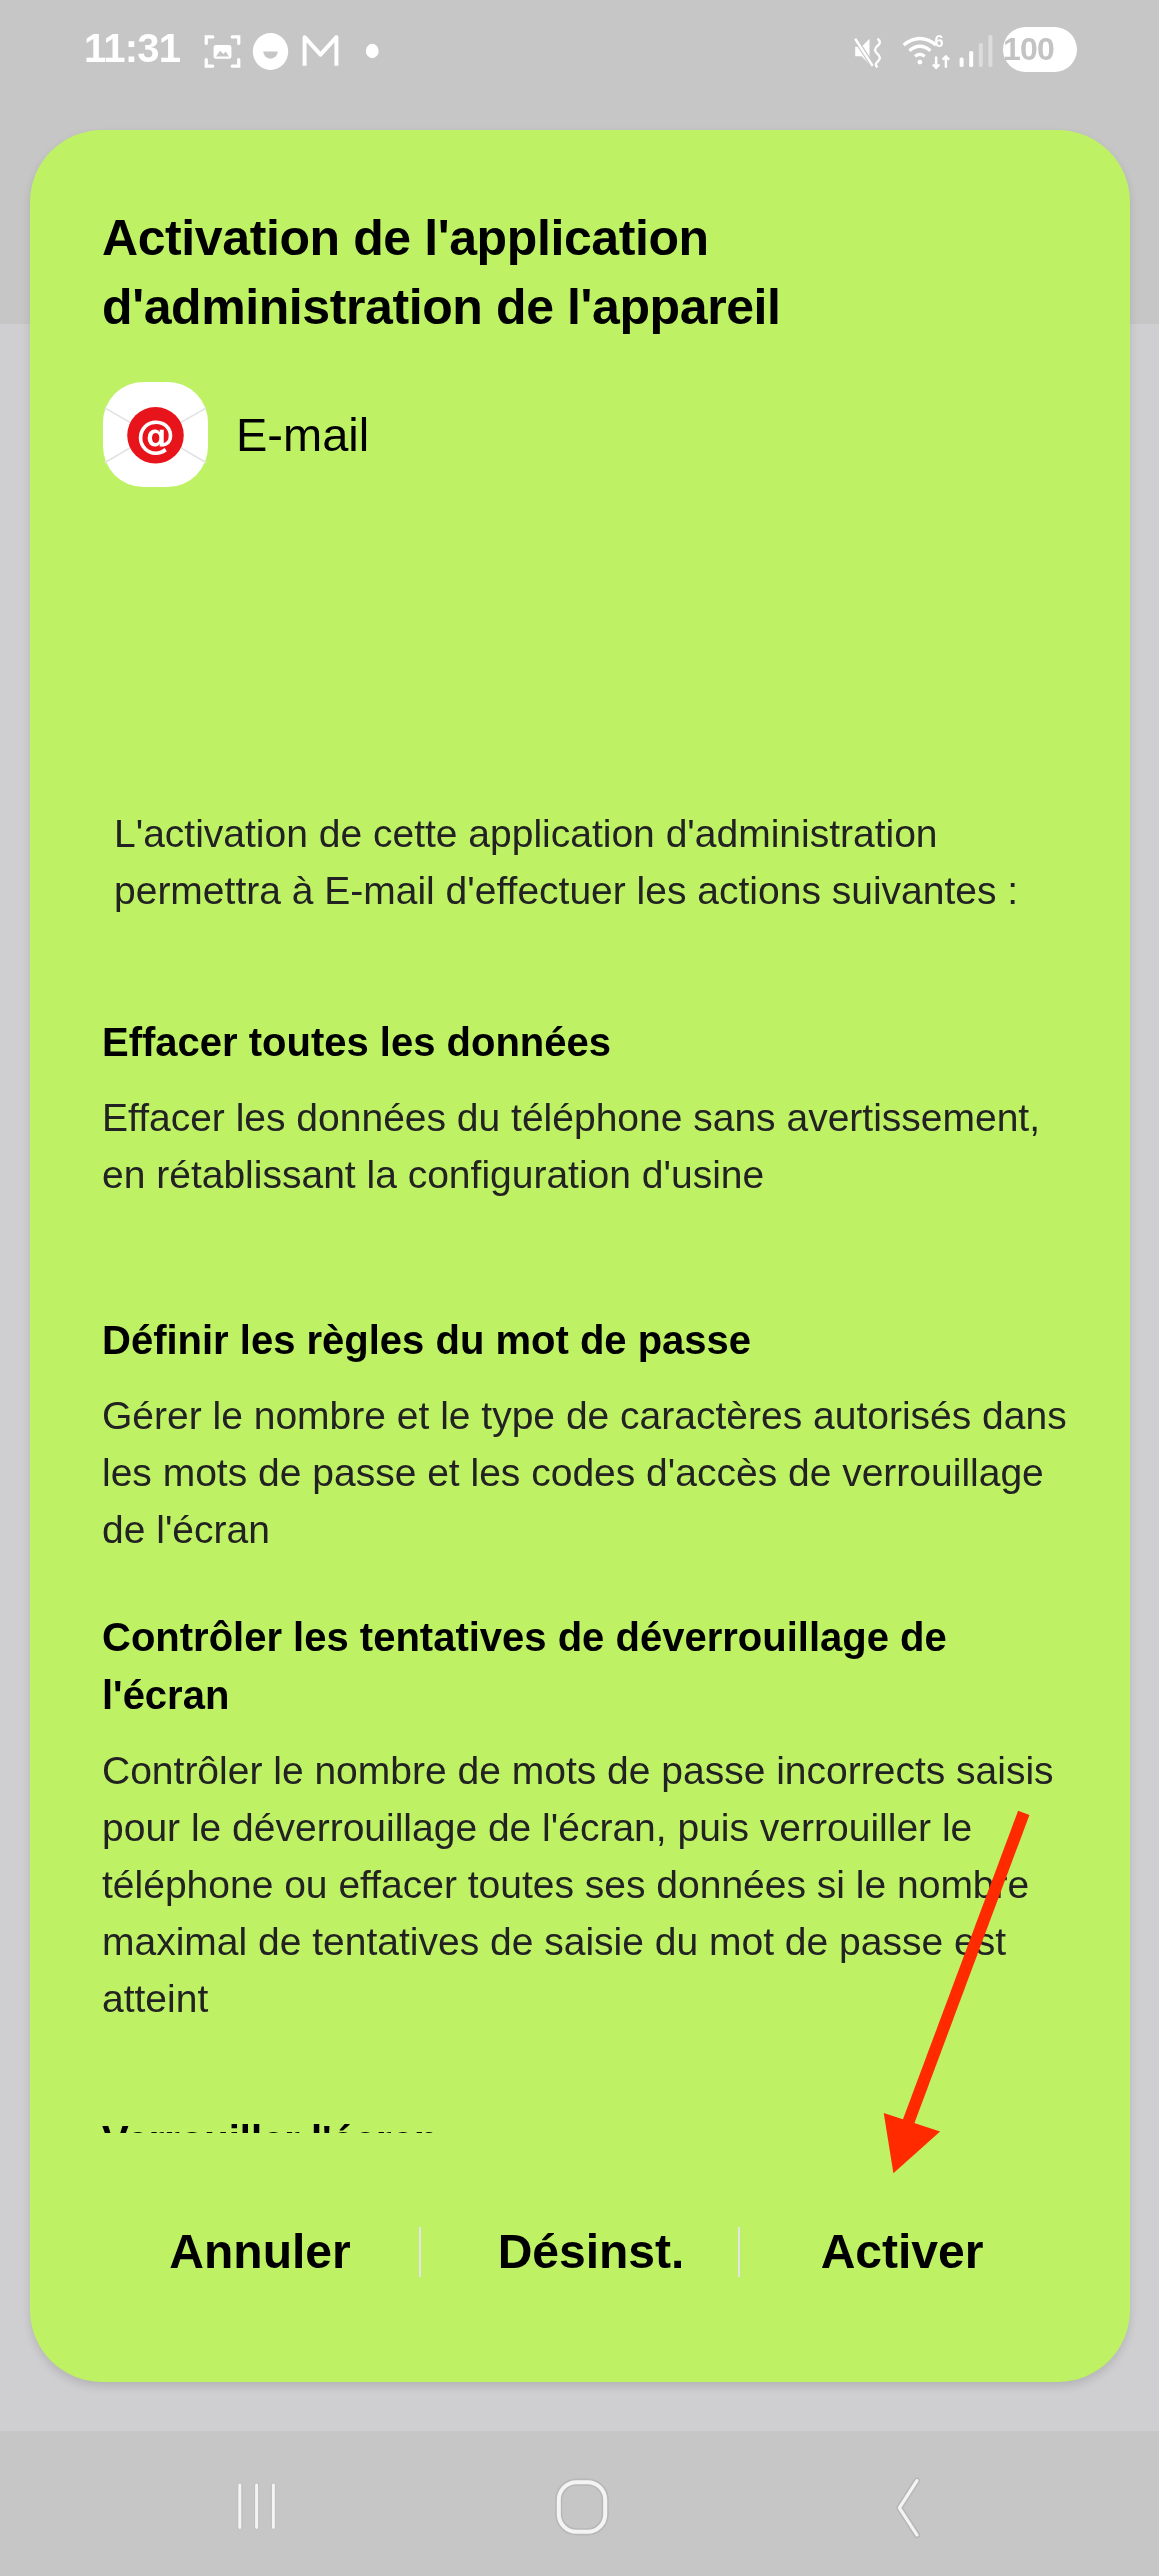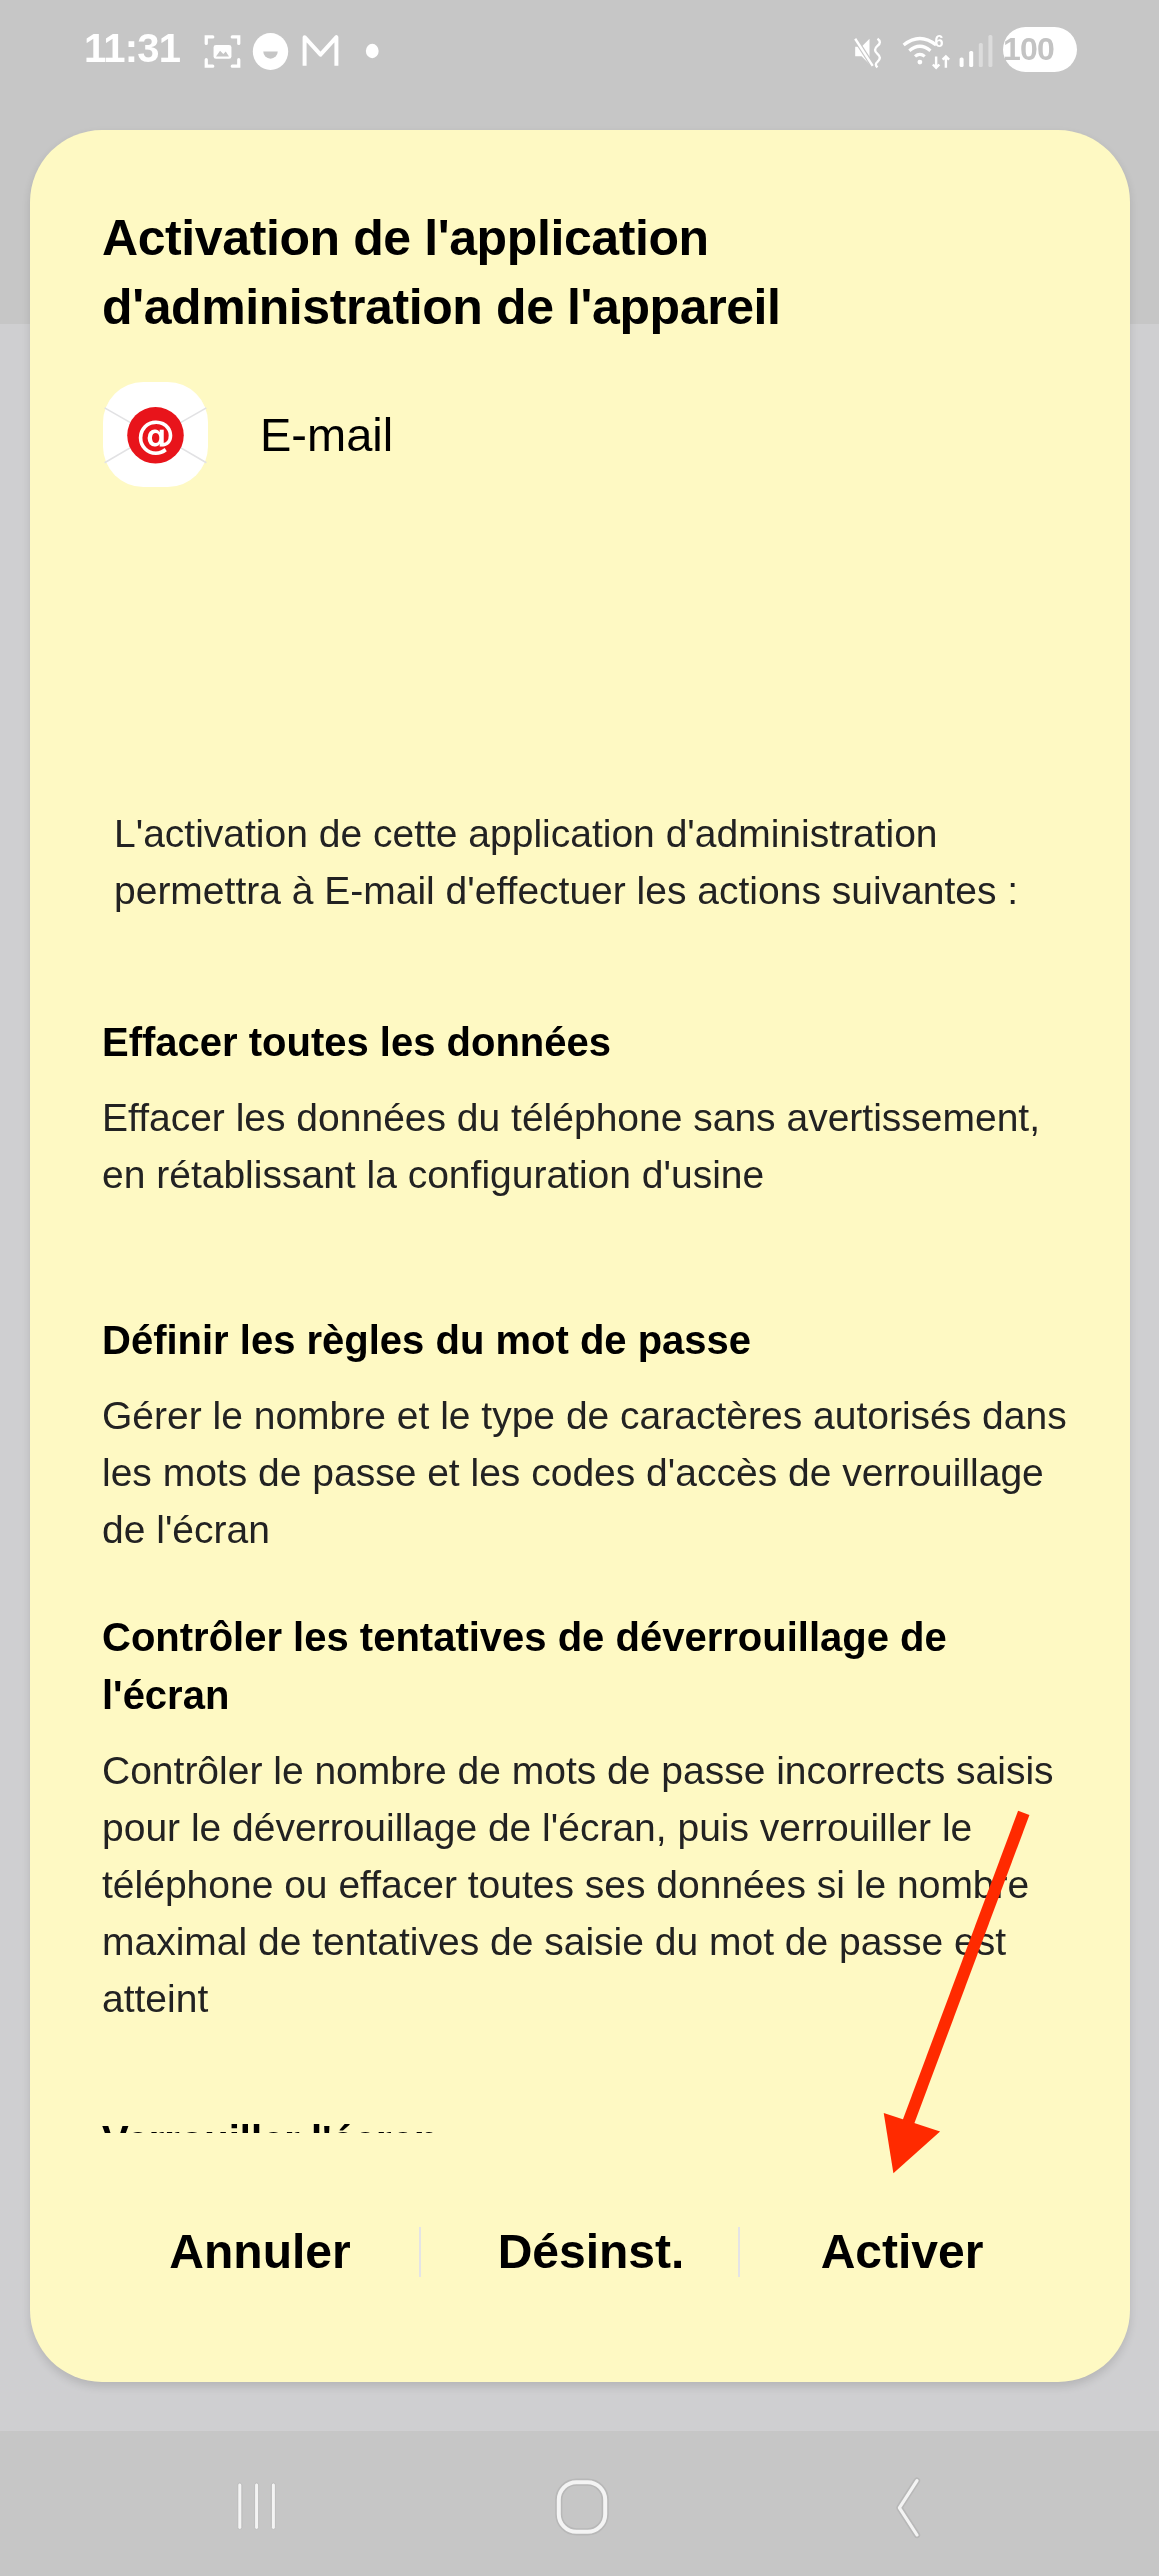--- a/index.html
+++ b/index.html
@@ -19,7 +19,7 @@
     color:#c3c3c3; font-weight:bold; font-size:32px; text-align:left; line-height:45px; letter-spacing:-0.8px; }
 
   
-  .dialog { position:absolute; left:30px; top:130px; width:1100px; height:2252px; background:#fef9c3;
+  .dialog { position:absolute; left:30px; top:130px; width:1100px; height:2252px; background:#bef264;
     border-radius:72px; box-shadow:0 4.8px 8px rgba(0,0,0,0.12); overflow:hidden; }
   .title { position:absolute; left:72px; top:74px; width:950px; font-size:50px; font-weight:bold; line-height:69px; color:#000; letter-spacing:-0.4px; }
   .app-row { position:absolute; left:73px; top:252px; height:105px; display:flex; align-items:center; }

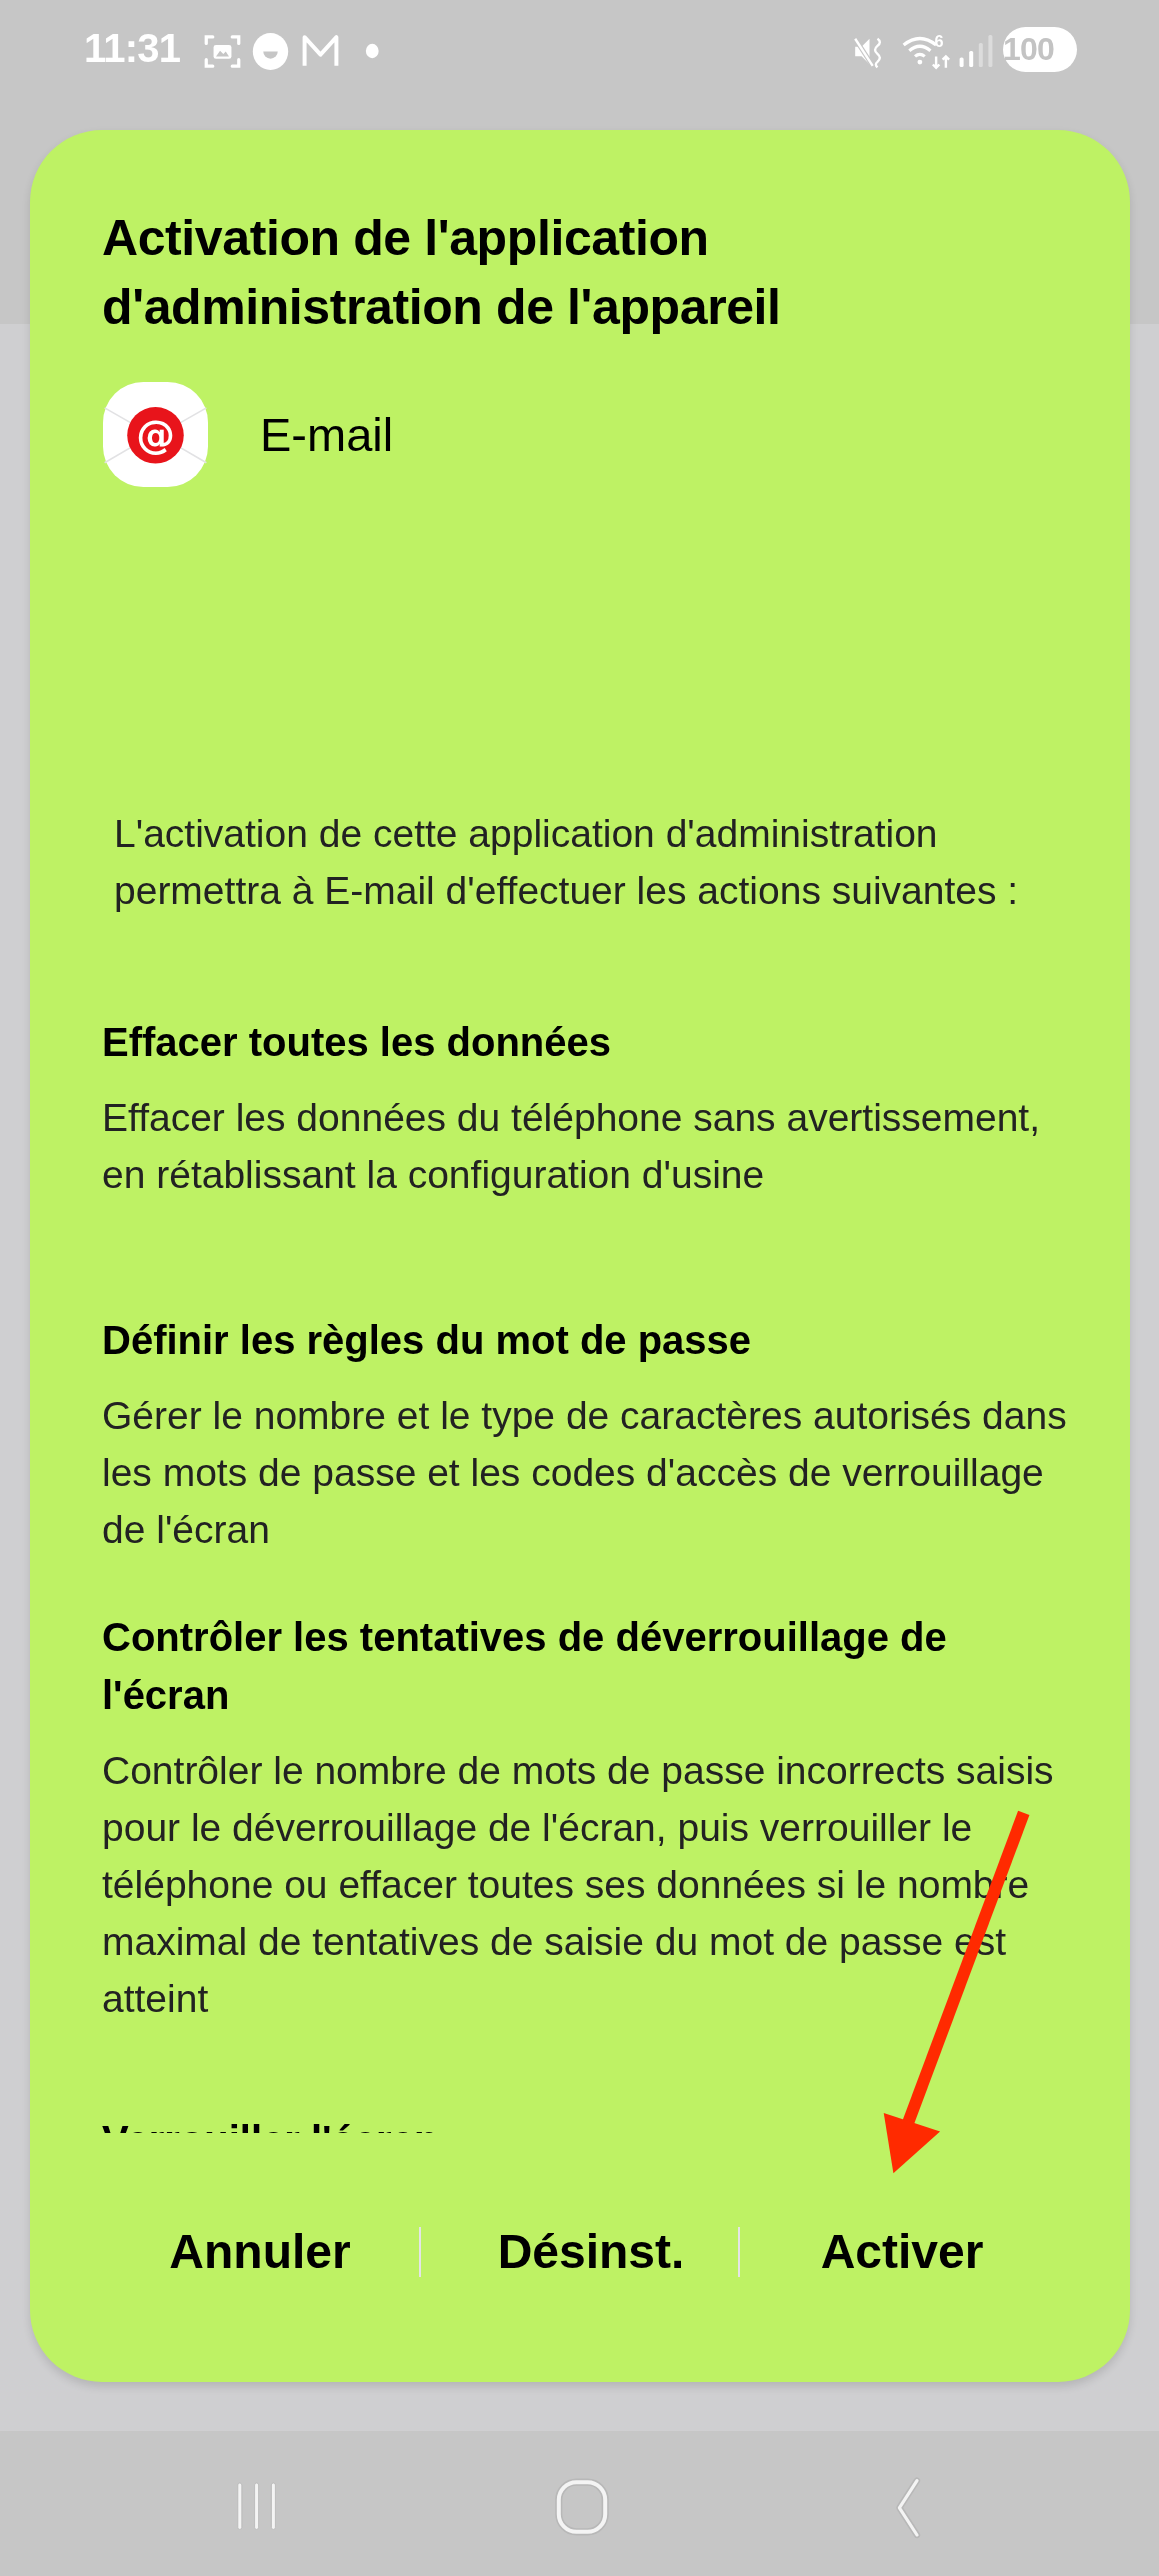--- a/index.html
+++ b/index.html
@@ -24,7 +24,7 @@
   .title { position:absolute; left:72px; top:74px; width:950px; font-size:50px; font-weight:bold; line-height:69px; color:#000; letter-spacing:-0.4px; }
   .app-row { position:absolute; left:73px; top:252px; height:105px; display:flex; align-items:center; }
   .app-icon { width:105px; height:105px; position:relative; }
-  .app-name { margin-left:52px; font-size:47px; color:#000; }
+  .app-name { margin-left:28px; font-size:47px; color:#000; }
   .scroll { position:absolute; left:0; top:419px; width:1100px; height:1584px; overflow:hidden; }
   .desc-gray { position:absolute; left:103px; top:16px; width:926px; font-size:37px; line-height:52px; color:#7f7f7f; }
   .body-text { position:absolute; left:84px; top:256px; width:966px; font-size:39px; line-height:57px; color:#222; }

